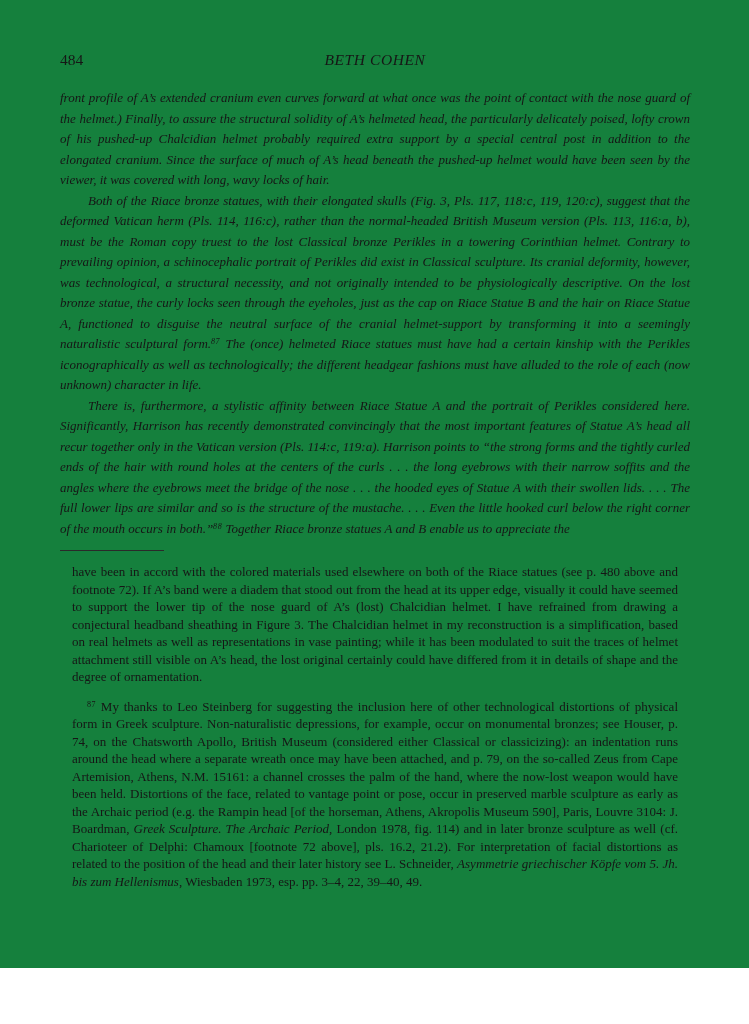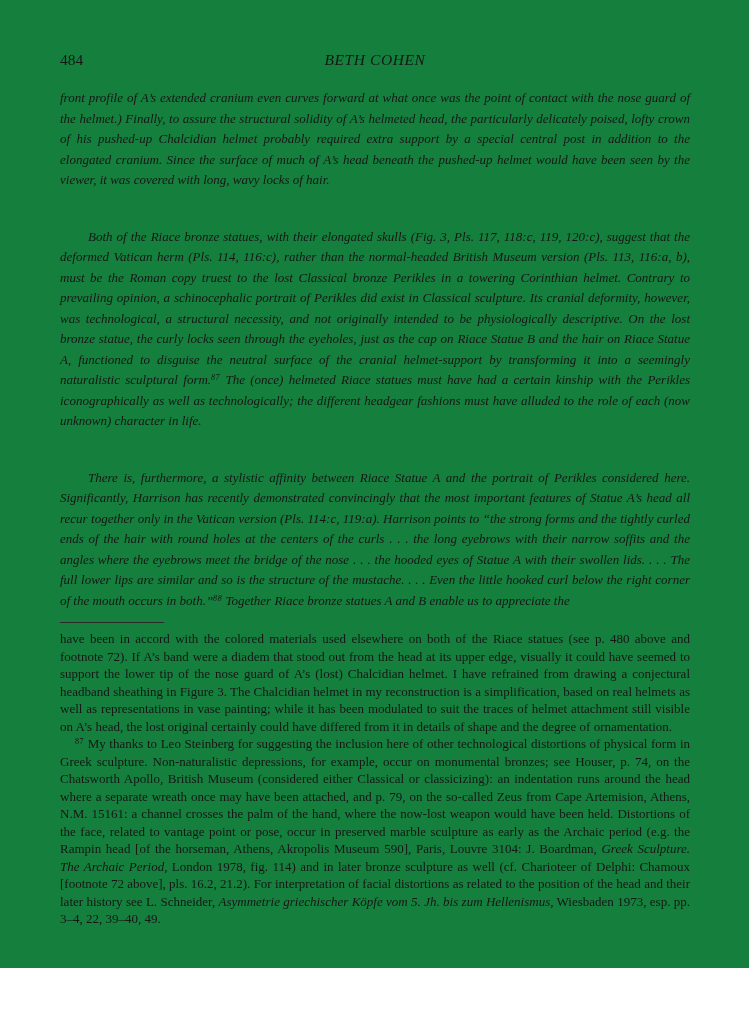--- a/index.html
+++ b/index.html
@@ -47,7 +47,6 @@
   }
   .body-text p.indent {
     text-indent: 28px;
-    margin-top: 36px;
   }
   sup {
     font-size: 0.62em;

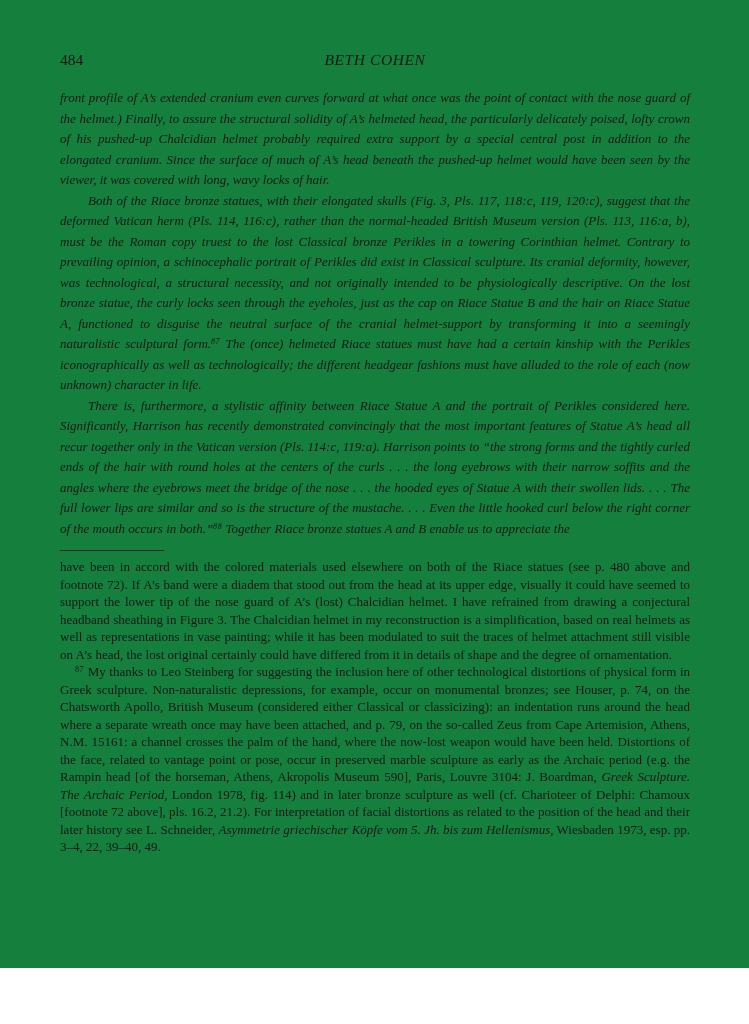--- a/index.html
+++ b/index.html
@@ -68,7 +68,7 @@
     text-align: justify;
   }
   .footnotes p {
-    margin: 0;
+    margin: 12px;
   }
   .footnotes p.indent {
     text-indent: 15px;

